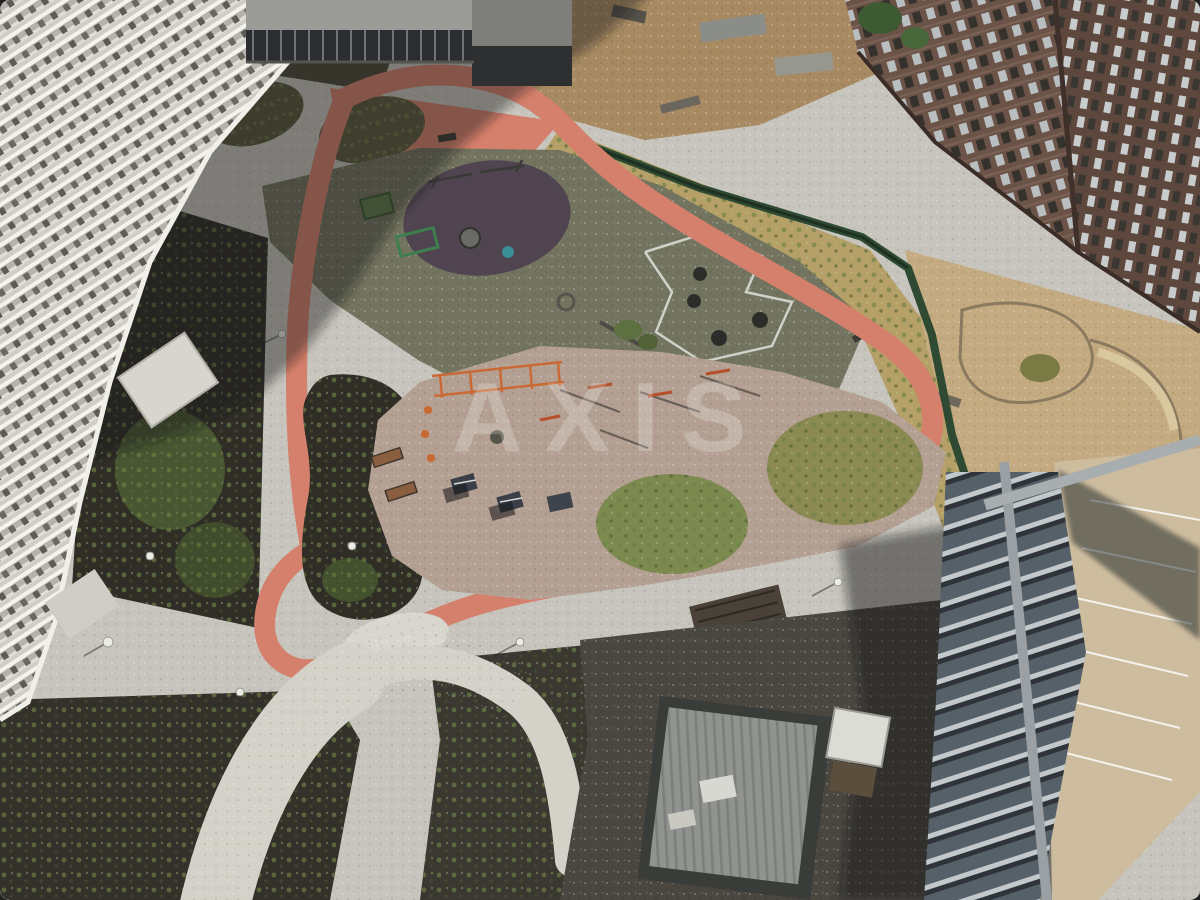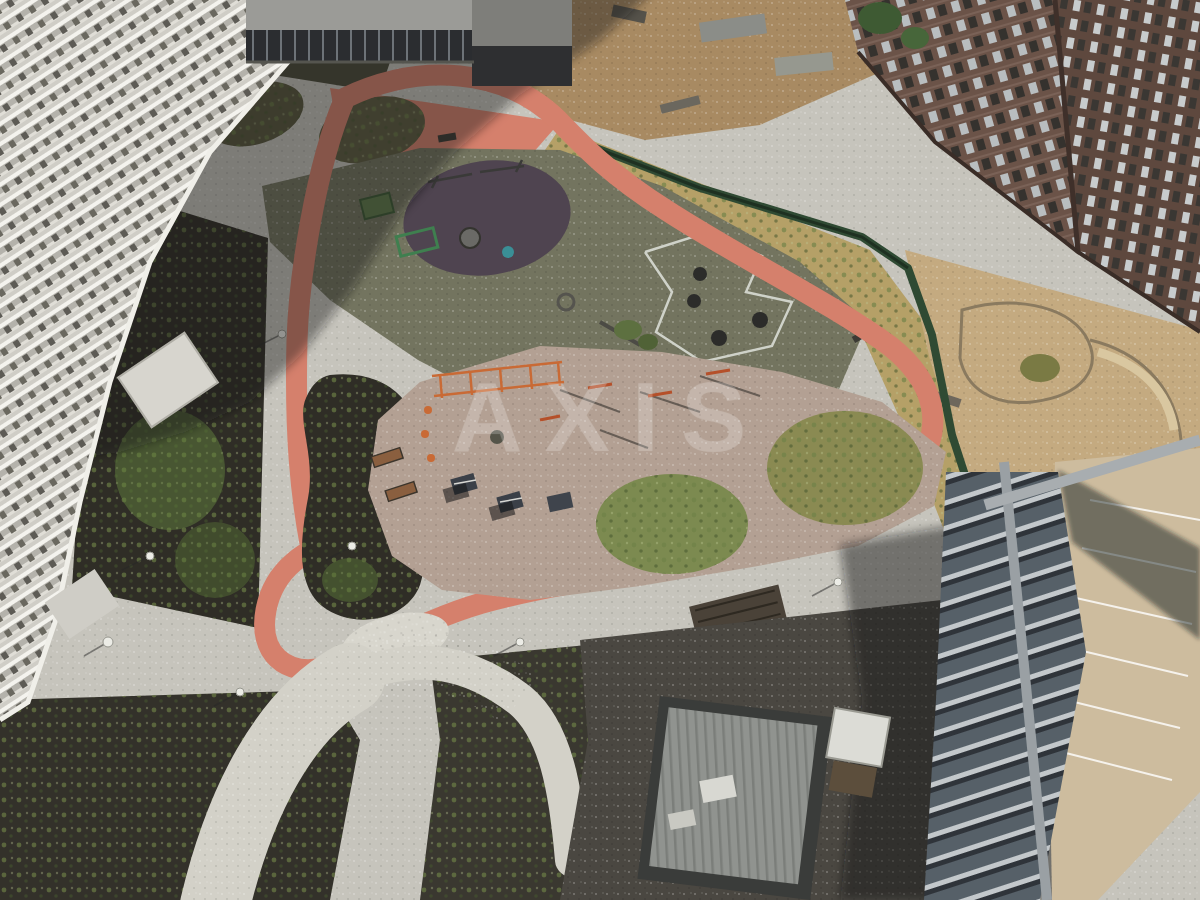--- a/index.html
+++ b/index.html
@@ -5,7 +5,7 @@
   html,body{margin:0;padding:0;background:#222;}
   .stage{
     position:relative;width:1200px;height:900px;overflow:hidden;
-    background:#c6c4bc;font-family:"Liberation Sans",sans-serif;
+    background:#c6c4bc;font-family:"Liberation Sans",sans-serif;border-radius:10px;
   }
   .stage svg{position:absolute;left:0;top:0;}
   .watermark{

